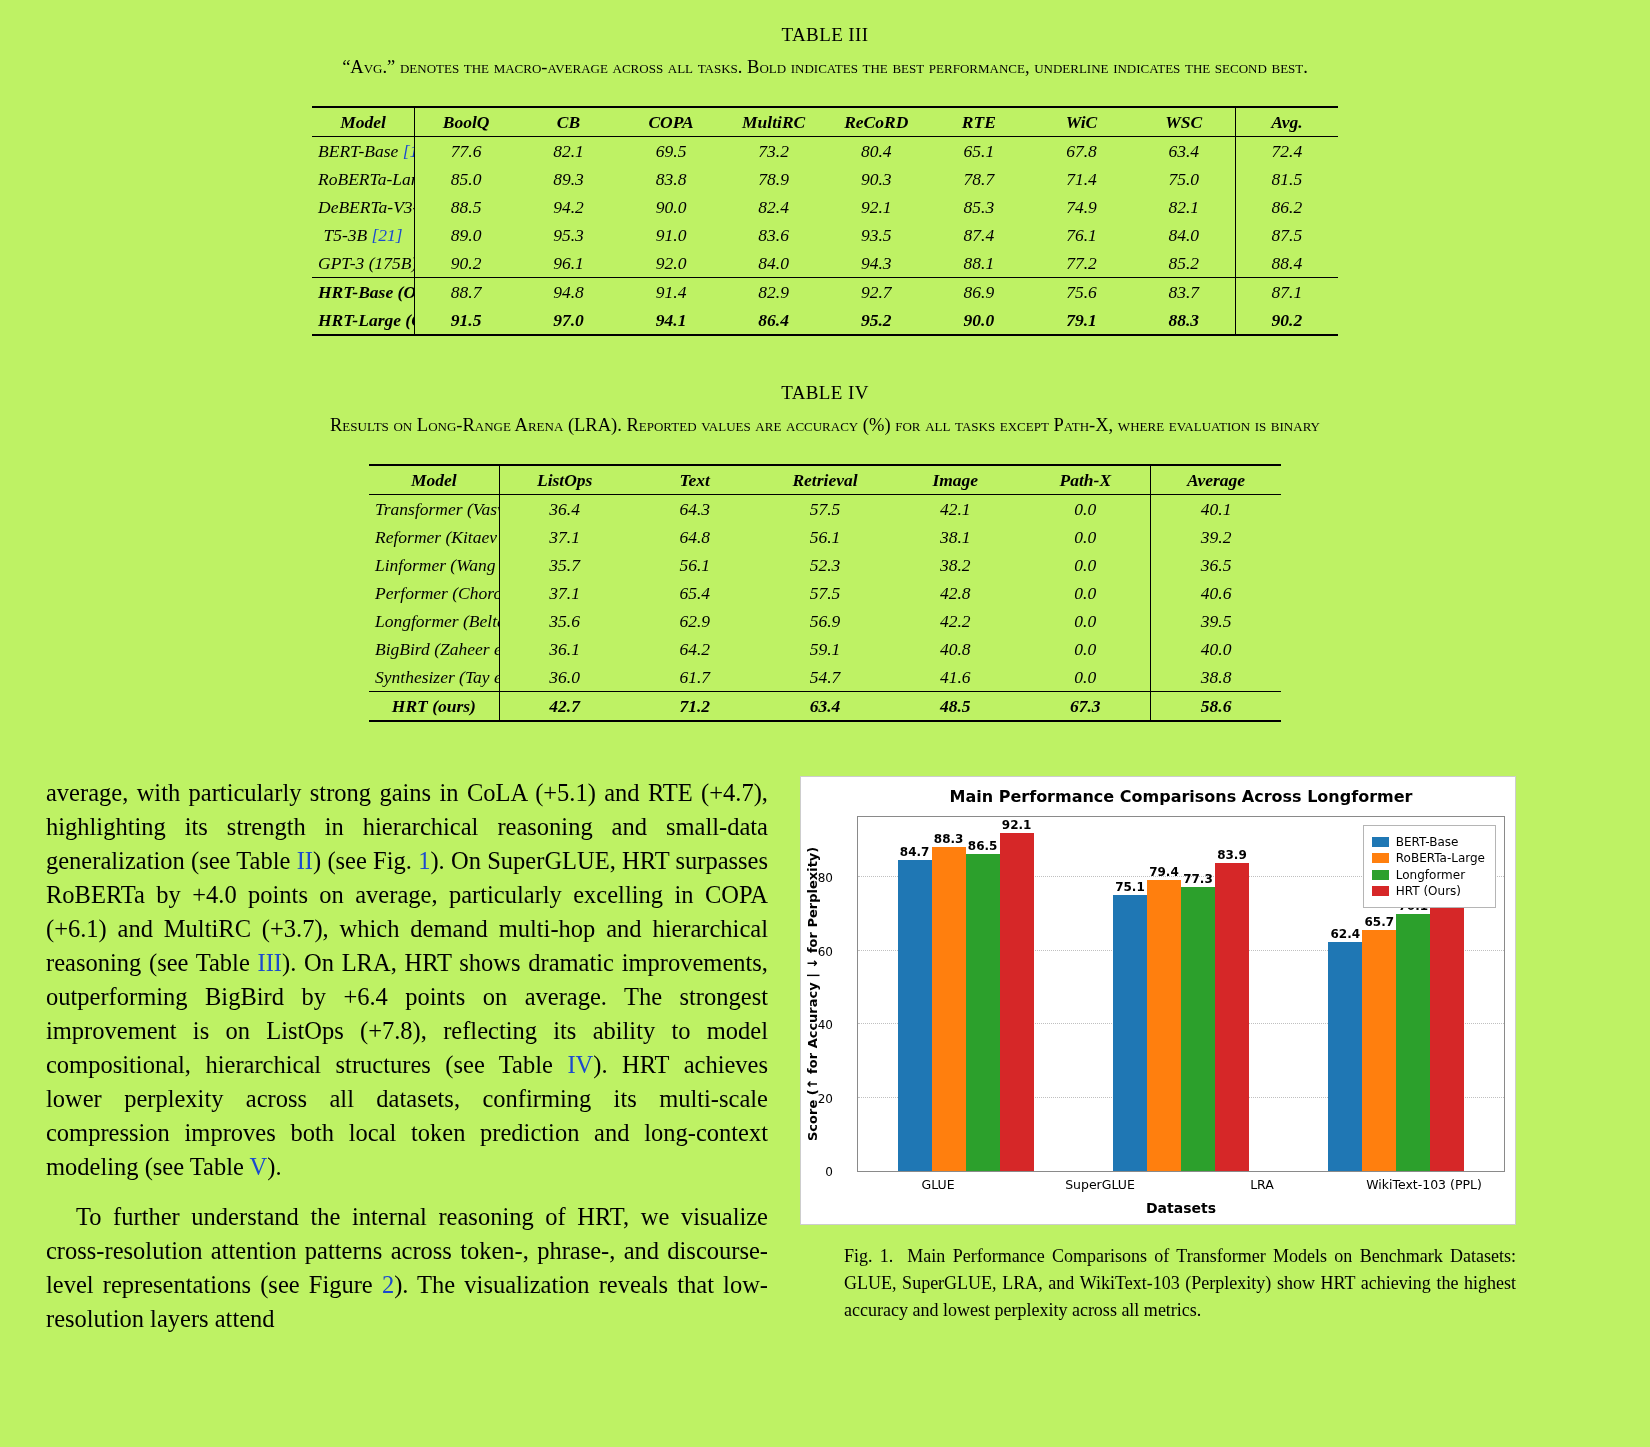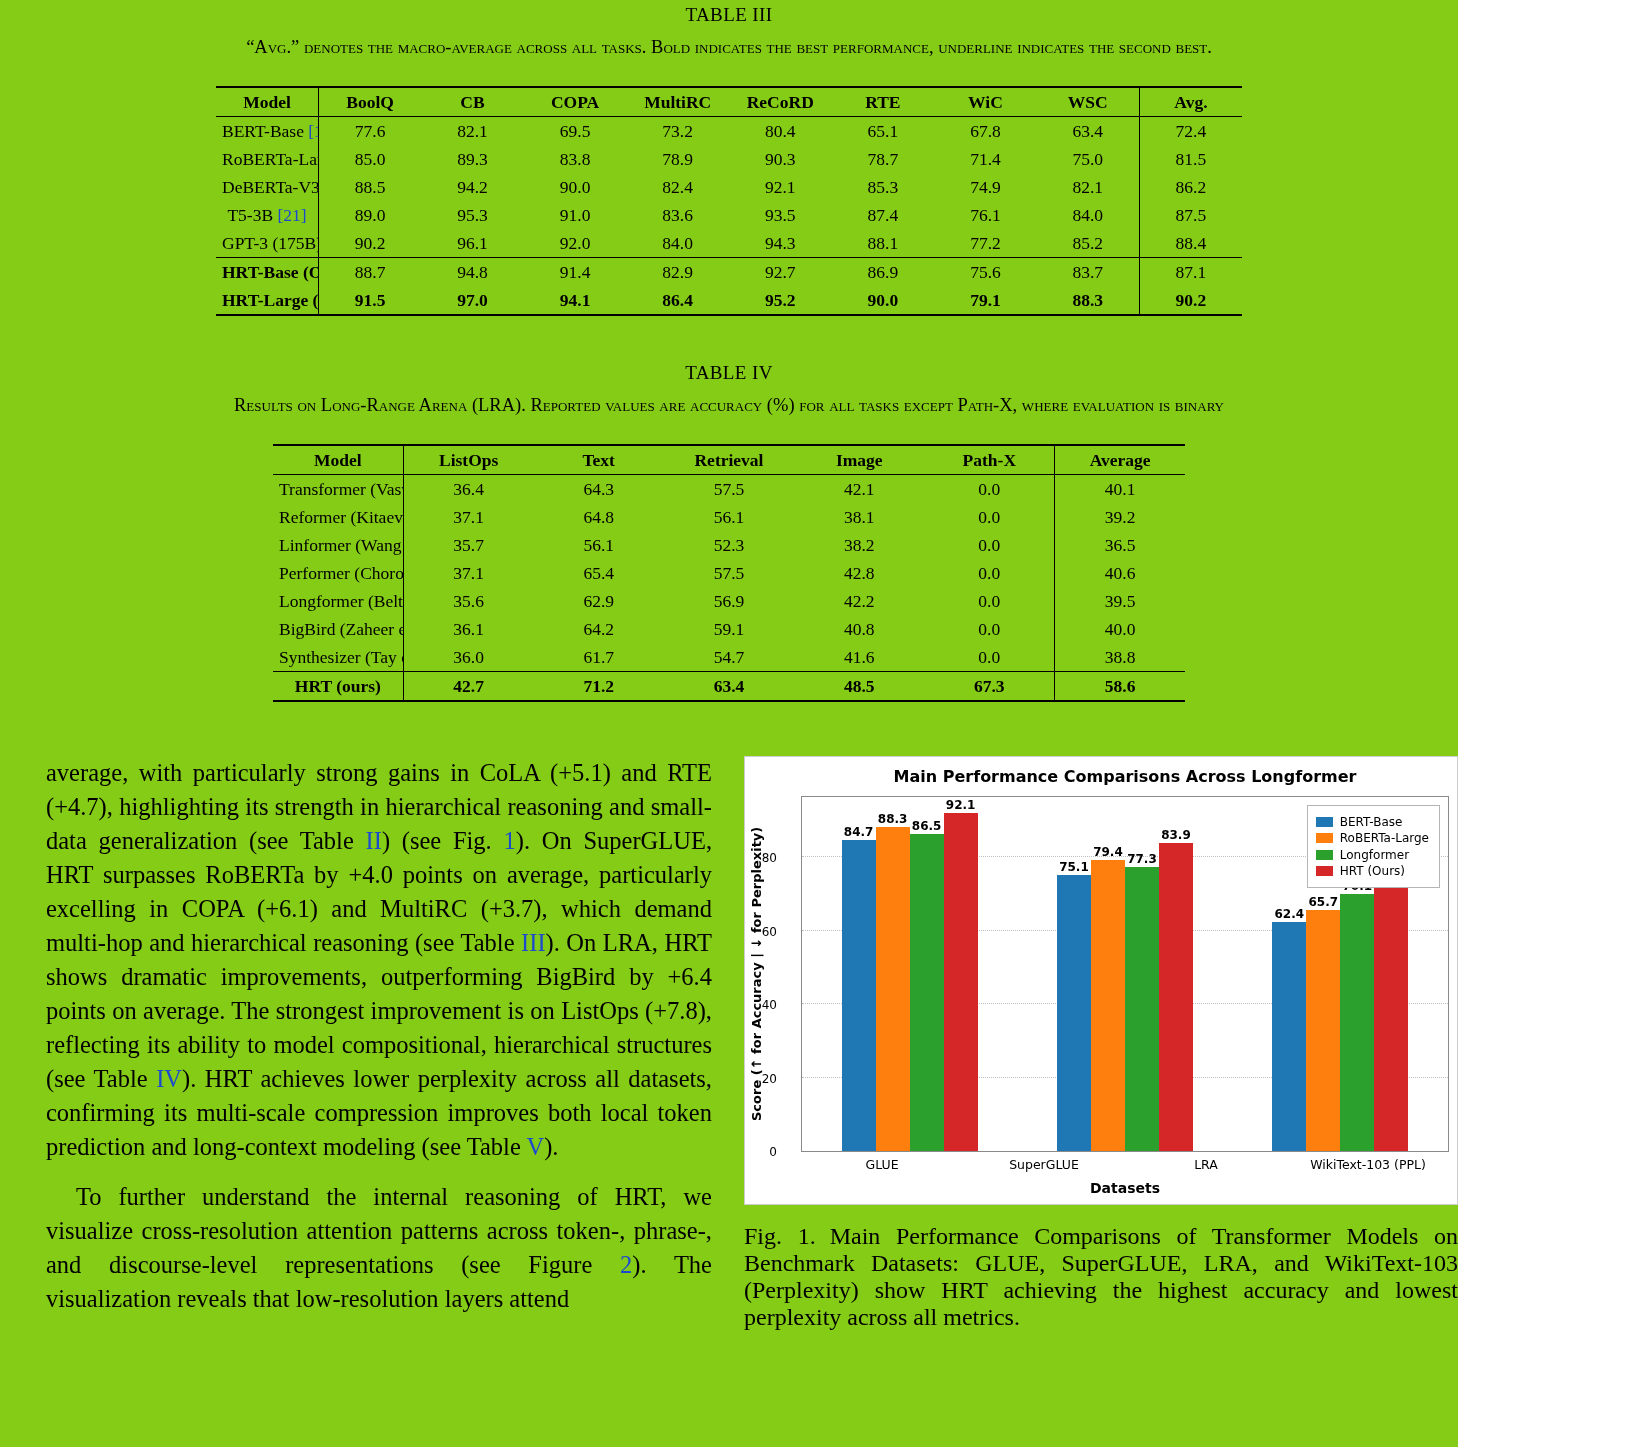--- a/index.html
+++ b/index.html
@@ -5,7 +5,7 @@
   * { margin:0; padding:0; box-sizing:border-box; }
   html, body { width:1650px; height:1447px; overflow:hidden; background:#ffffff; }
   body { font-family:"Liberation Serif", serif; color:#000; }
-  .page { width:1458px; height:1447px; padding-top:4px; position:relative; background:#84cc16; }
+  .page { width:1650px; height:1447px; padding-top:24px; position:relative; background:#bef264; }
 
   
   .tbl-title { text-align:center; font-size:19px; letter-spacing:.4px; margin-bottom:9px; }

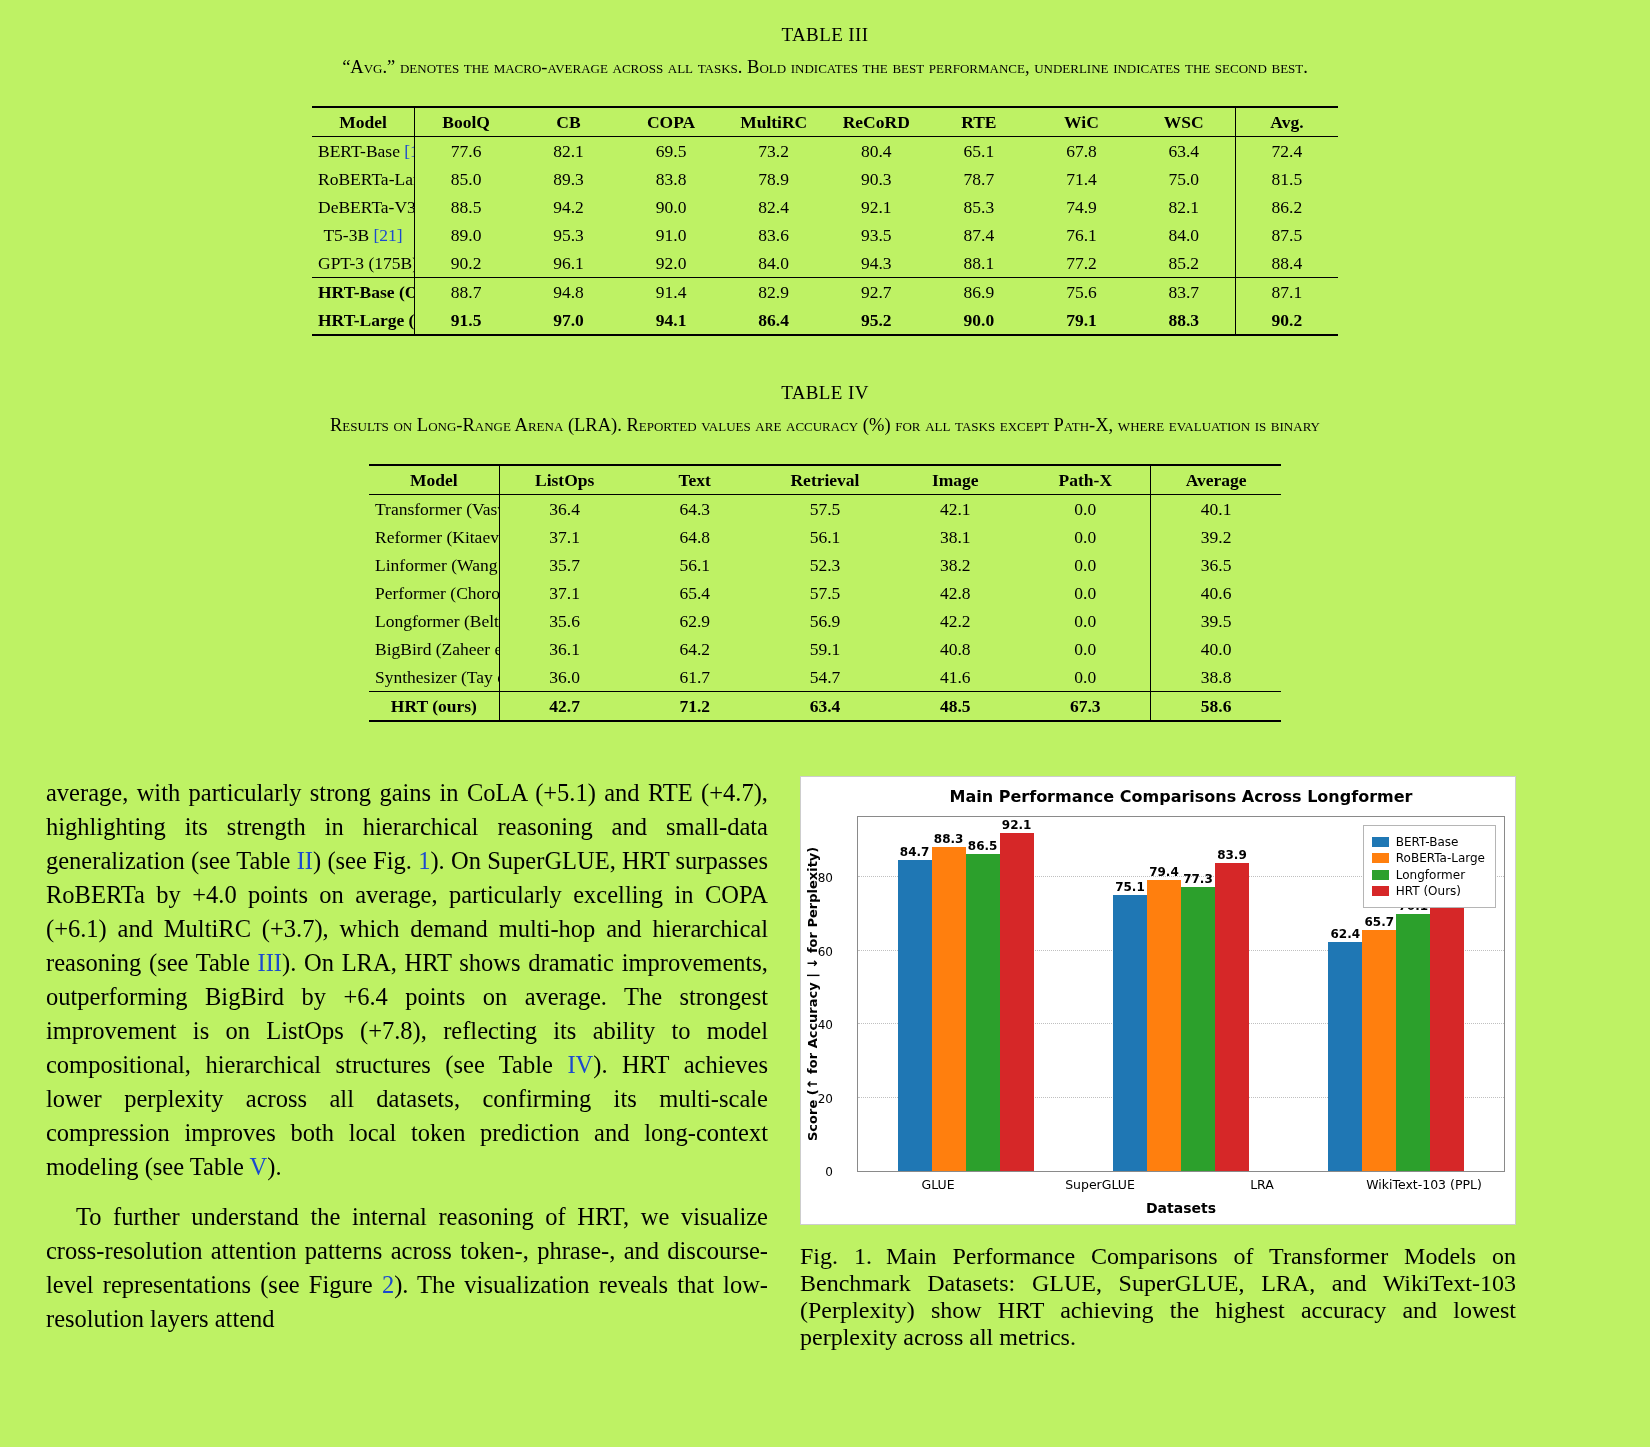--- a/index.html
+++ b/index.html
@@ -13,7 +13,7 @@
   .tbl-caption .capline { display:block; }
 
   table { border-collapse:collapse; margin:26px auto 0; table-layout:fixed;
-          border-top:2px solid #000; border-bottom:2px solid #000; }
+          border-top:2px solid #000; border-bottom:2px solid #000;font-style:italic; }
   #table3 { width:1026px; }
   #table4 { width:912px; }
   thead tr { border-bottom:1.5px solid #000; }

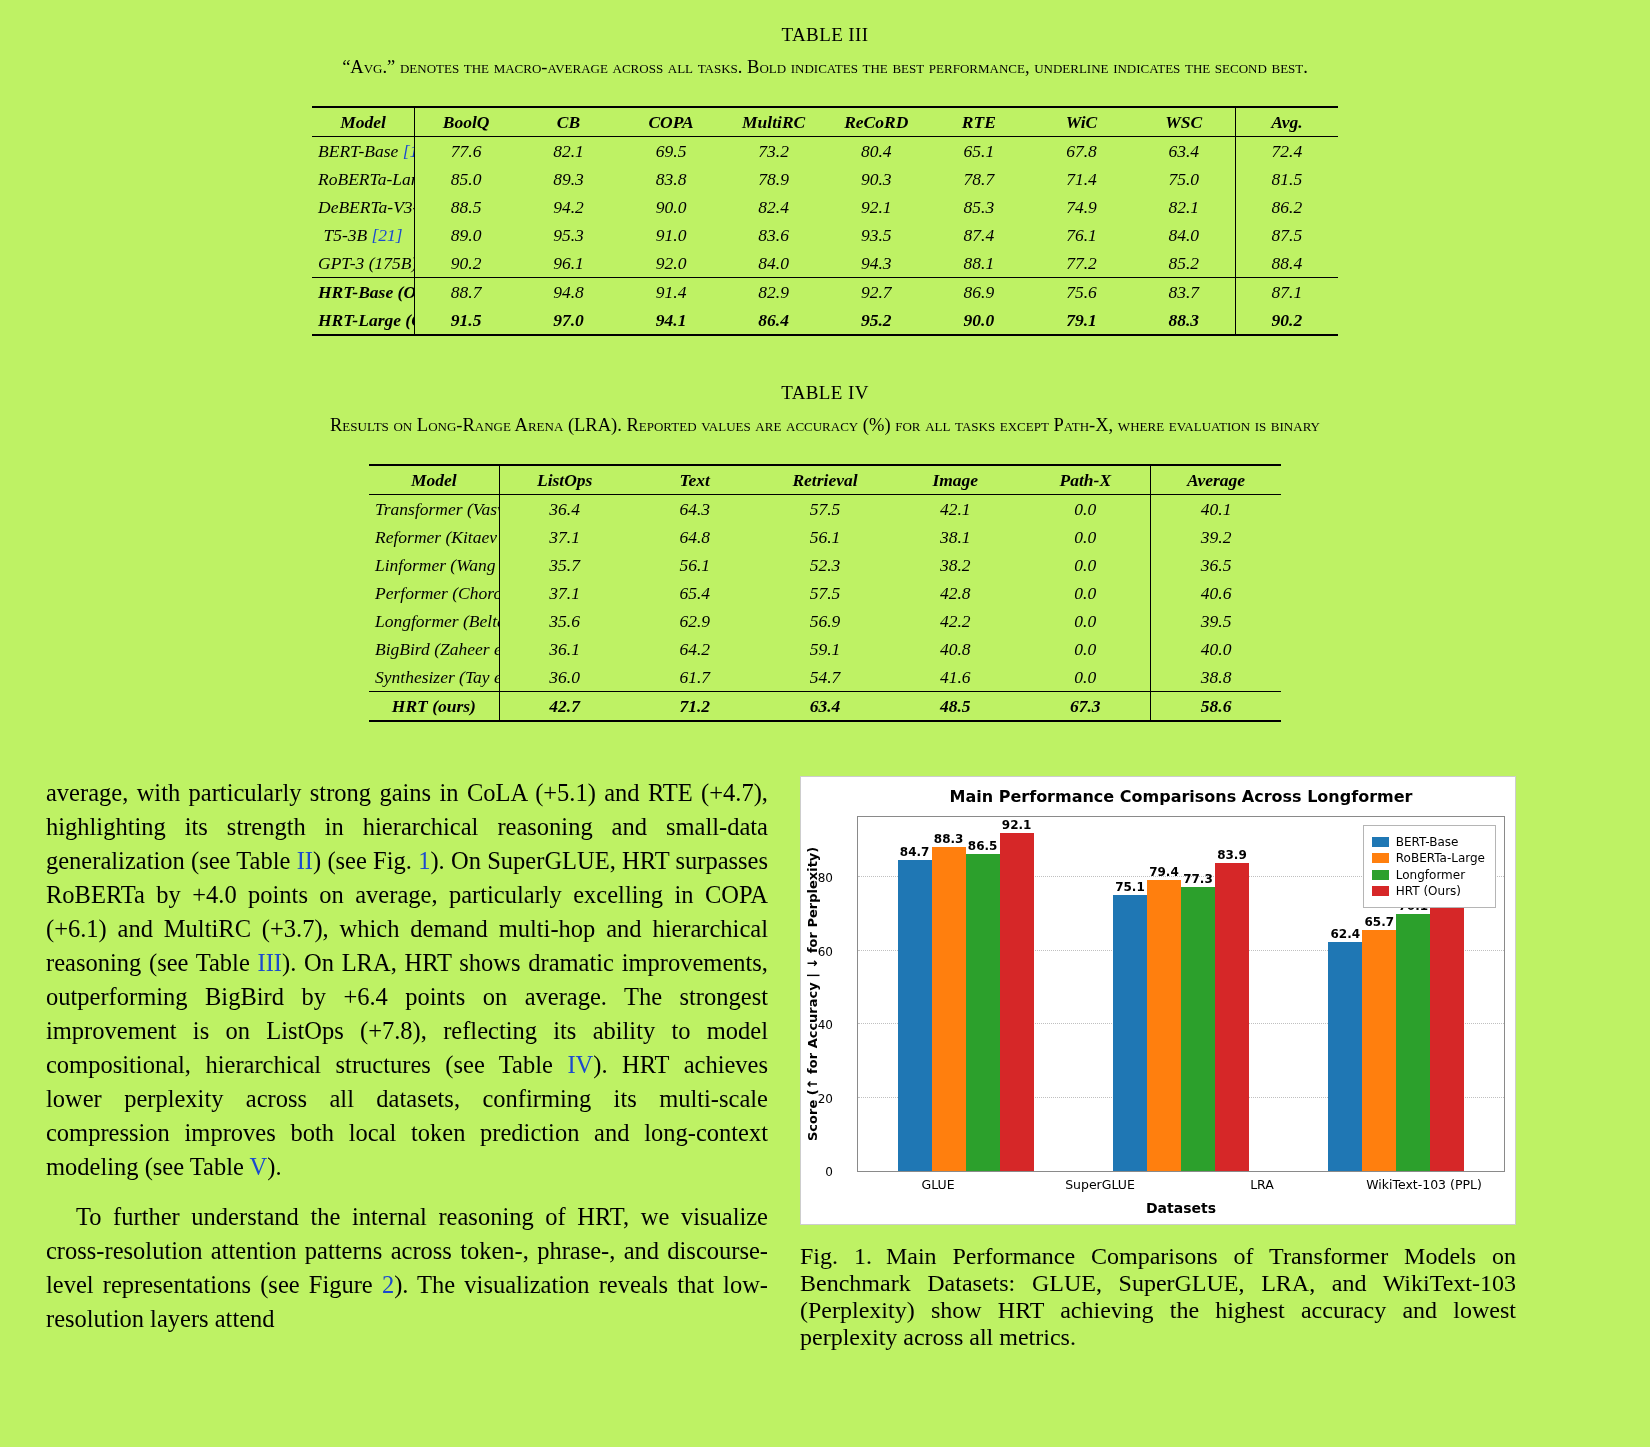--- a/index.html
+++ b/index.html
@@ -62,7 +62,7 @@
   .xlab { font-family:"DejaVu Sans", sans-serif; font-weight:bold; font-size:14px;
           text-align:center; width:648px; margin-left:52px; margin-top:8px; }
 
-  .figcap { margin-top:18px; font-size:24px; line-height:27px; text-align:justify; }
+  .figcap { margin-top:18px; font-size:18px; line-height:27px; text-align:justify;margin-left:44px; }
   .figcap .fig-label { margin-right:14px; }
 </style>
 </head>

